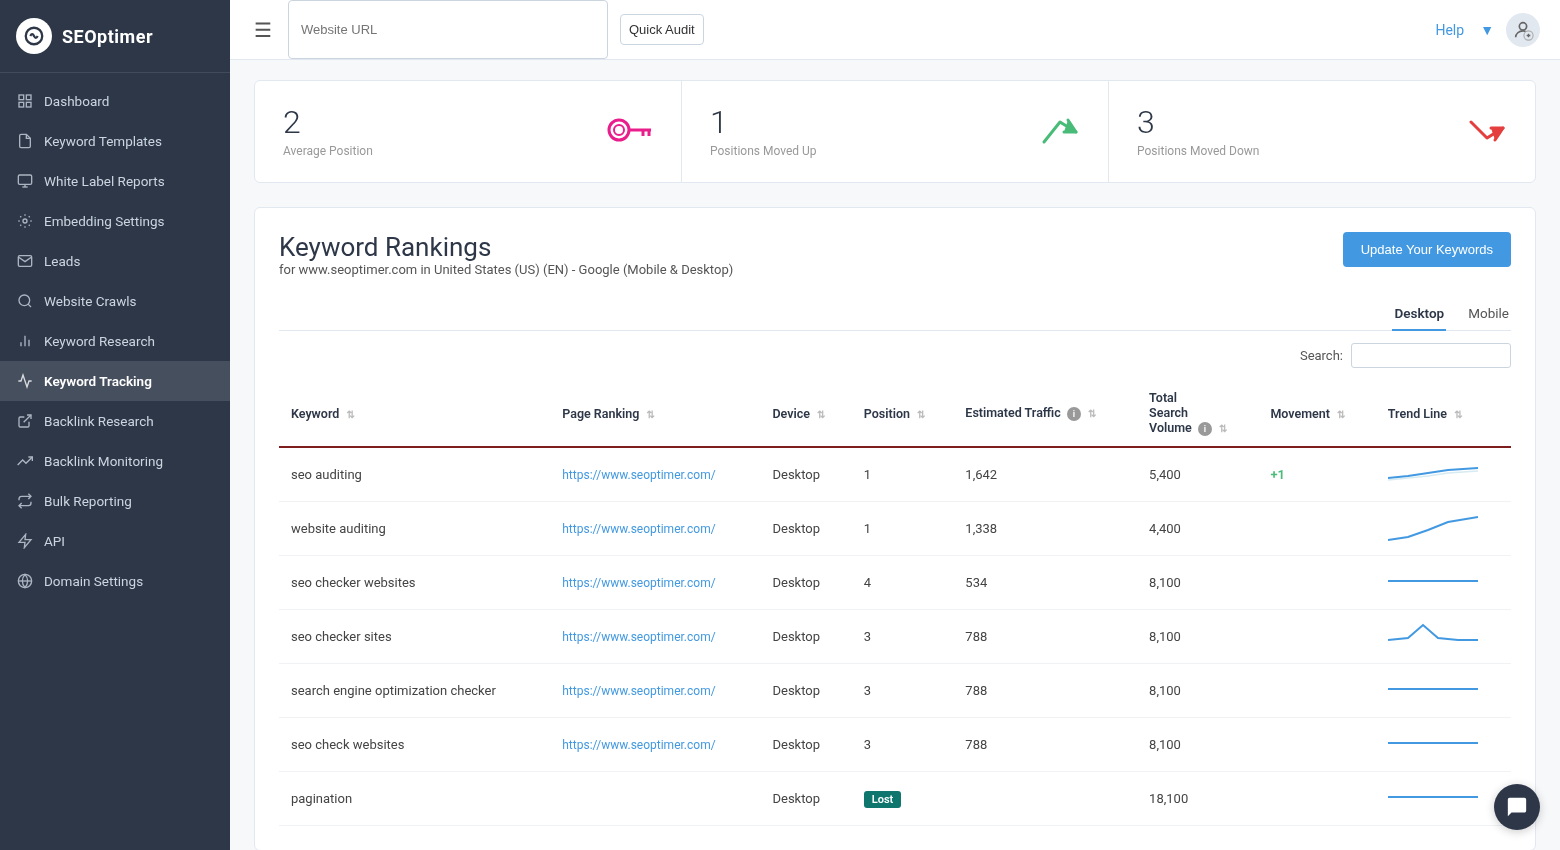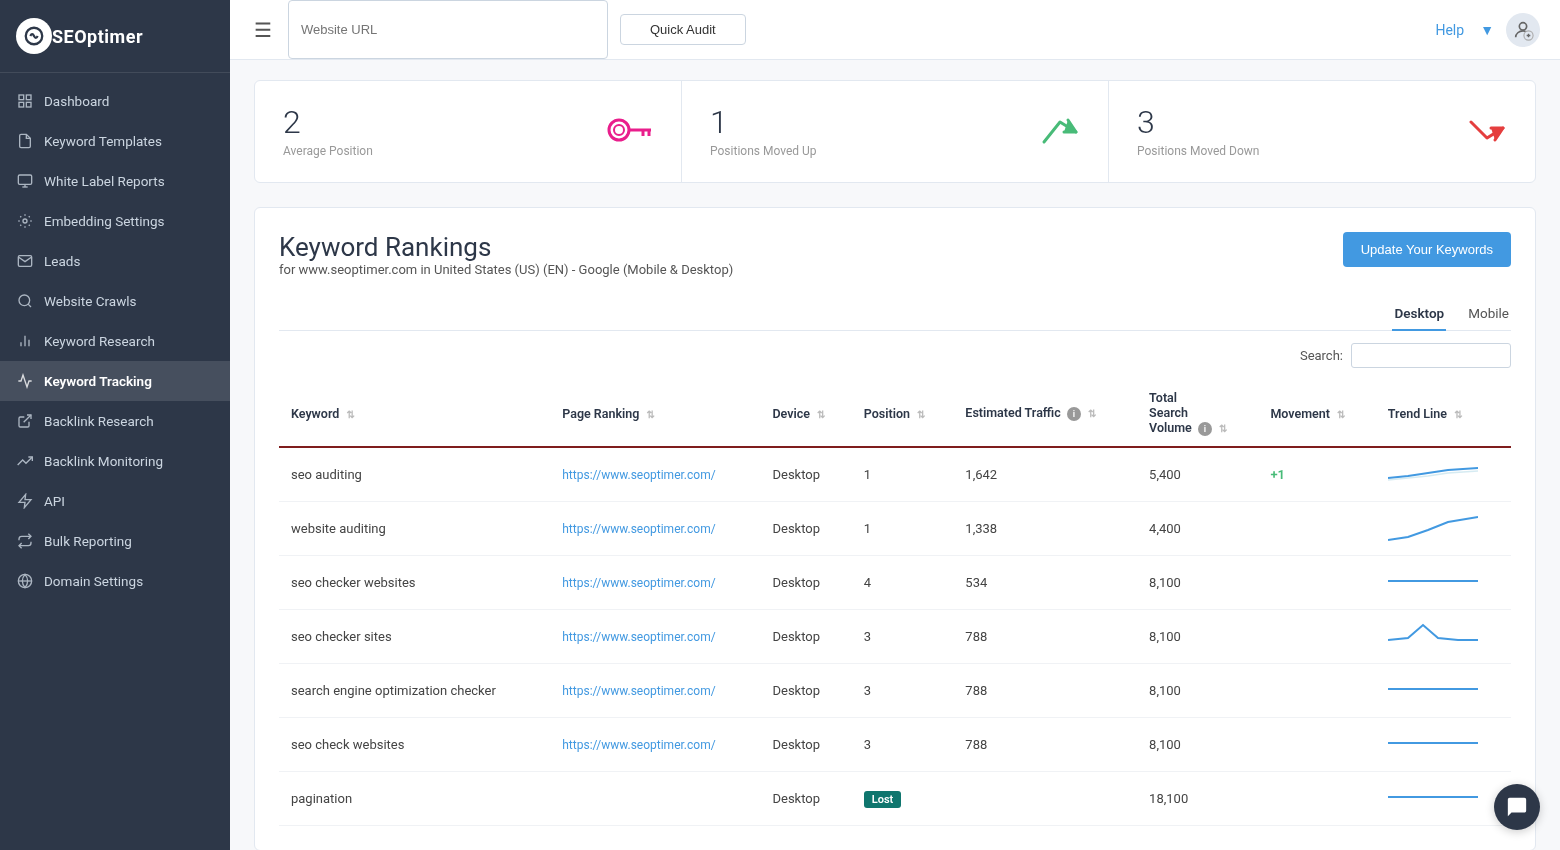--- a/index.html
+++ b/index.html
@@ -20,6 +20,7 @@
       display: flex;
       align-items: center;
       padding: 18px 16px;
+      gap: 10px;
       border-bottom: 1px solid rgba(255,255,255,0.1);
     }
     .sidebar-logo-icon {

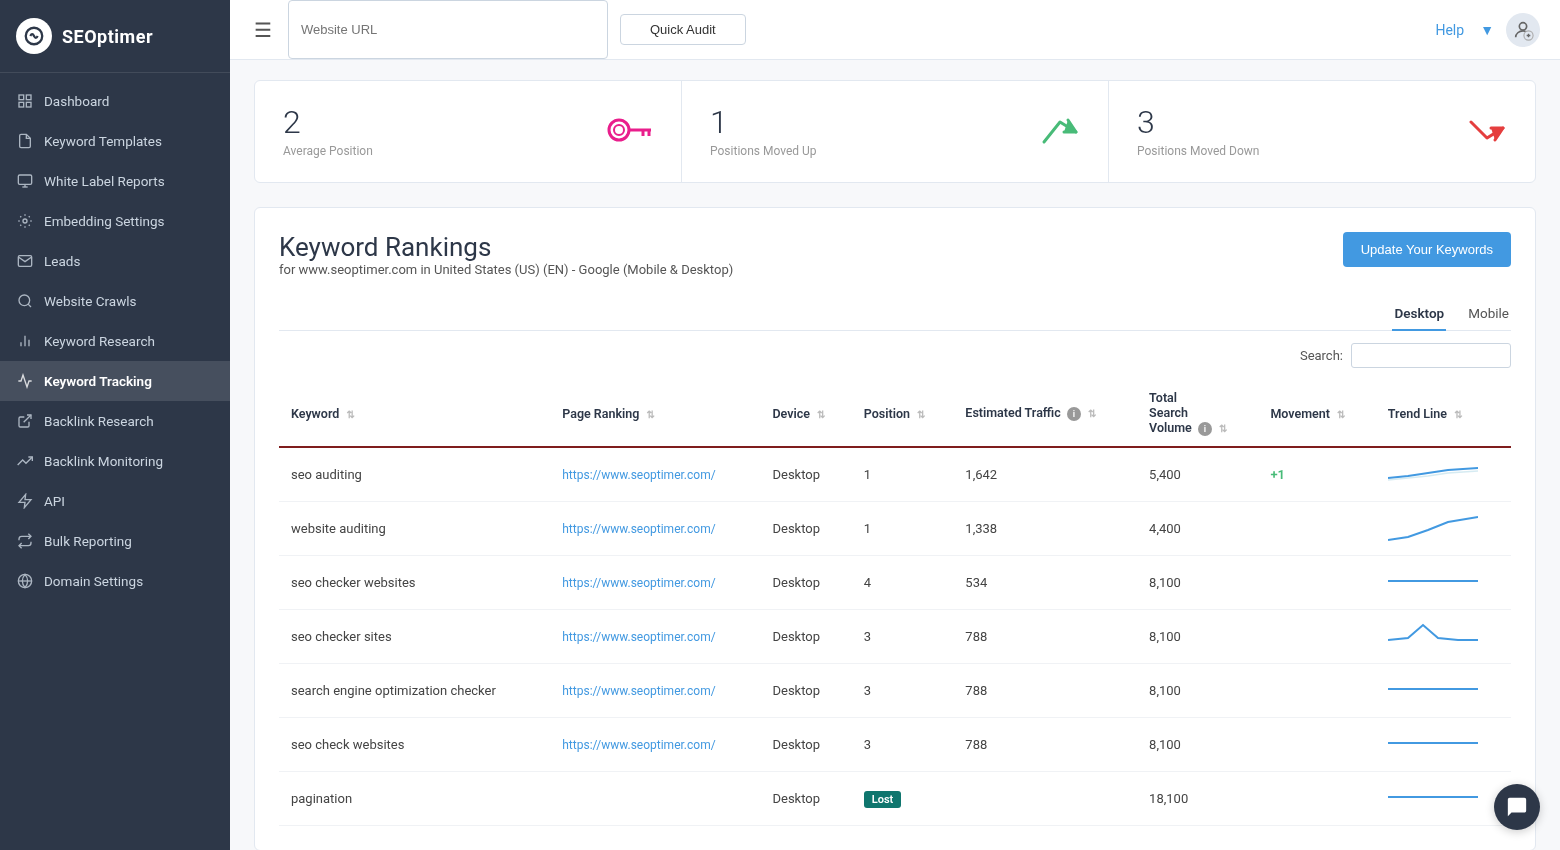--- a/index.html
+++ b/index.html
@@ -98,7 +98,7 @@
       background: #fff;
       border: 1px solid #cbd5e0;
       border-radius: 4px;
-      padding: 7px 29px;
+      padding: 7px 8px;
       font-size: 13px;
       cursor: pointer;
       color: #333;

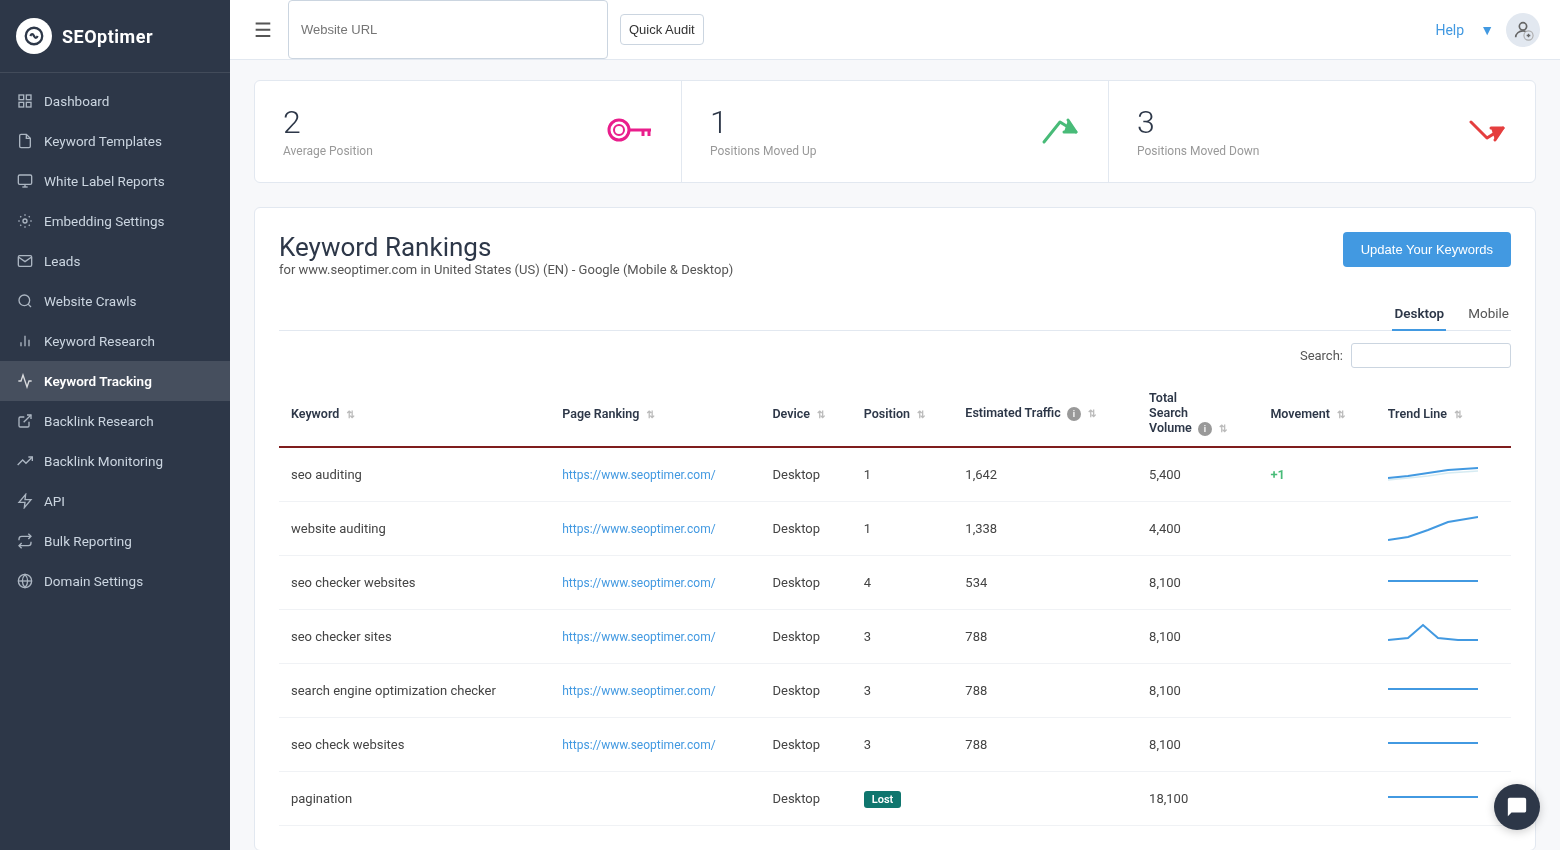--- a/index.html
+++ b/index.html
@@ -420,14 +420,6 @@
       <div class="nav-item">
         <span class="nav-icon">
           <svg width="16" height="16" viewBox="0 0 24 24" fill="none" stroke="currentColor" stroke-width="2">
-            <path d="M13 2L3 14h9l-1 8 10-12h-9l1-8z"></path>
-          </svg>
-        </span>
-    <span>API</span>
-      </div>
-      <div class="nav-item">
-        <span class="nav-icon">
-          <svg width="16" height="16" viewBox="0 0 24 24" fill="none" stroke="currentColor" stroke-width="2">
             <polyline points="17 1 21 5 17 9"></polyline>
             <path d="M3 11V9a4 4 0 0 1 4-4h14"></path>
             <polyline points="7 23 3 19 7 15"></polyline>
@@ -435,6 +427,14 @@
           </svg>
         </span>
     <span>Bulk Reporting</span>
+      </div>
+      <div class="nav-item">
+        <span class="nav-icon">
+          <svg width="16" height="16" viewBox="0 0 24 24" fill="none" stroke="currentColor" stroke-width="2">
+            <path d="M13 2L3 14h9l-1 8 10-12h-9l1-8z"></path>
+          </svg>
+        </span>
+    <span>API</span>
       </div>
       <div class="nav-item">
         <span class="nav-icon">

